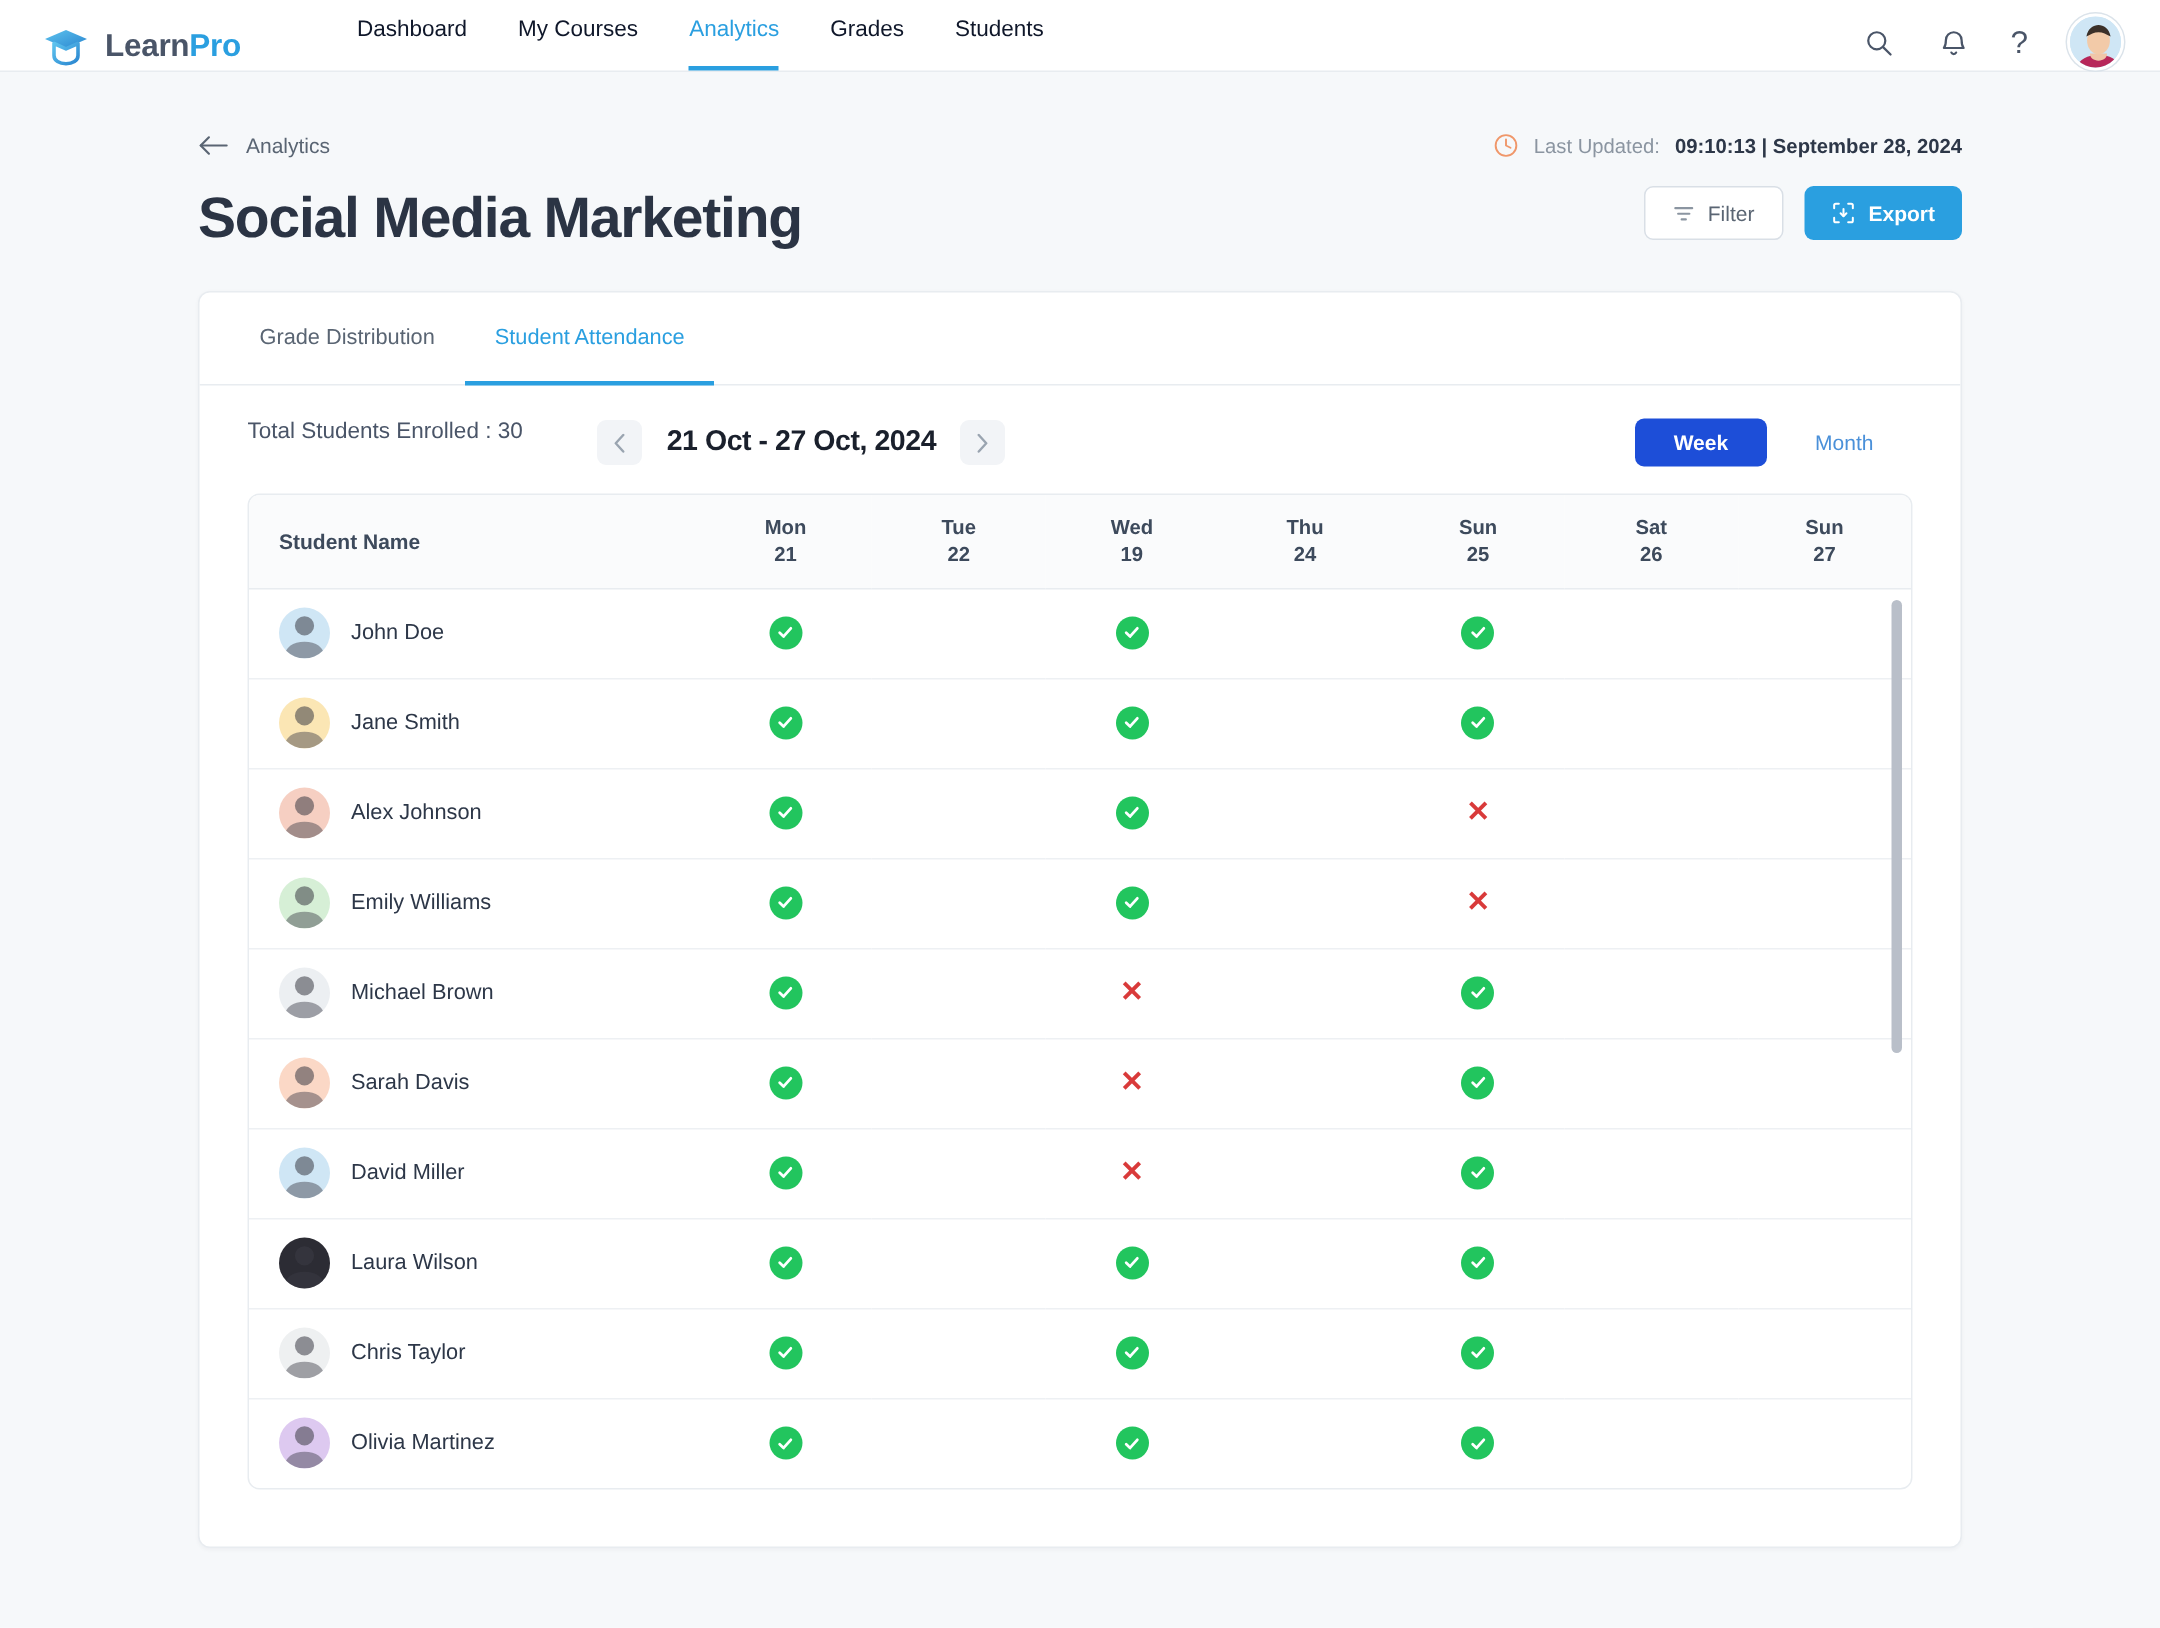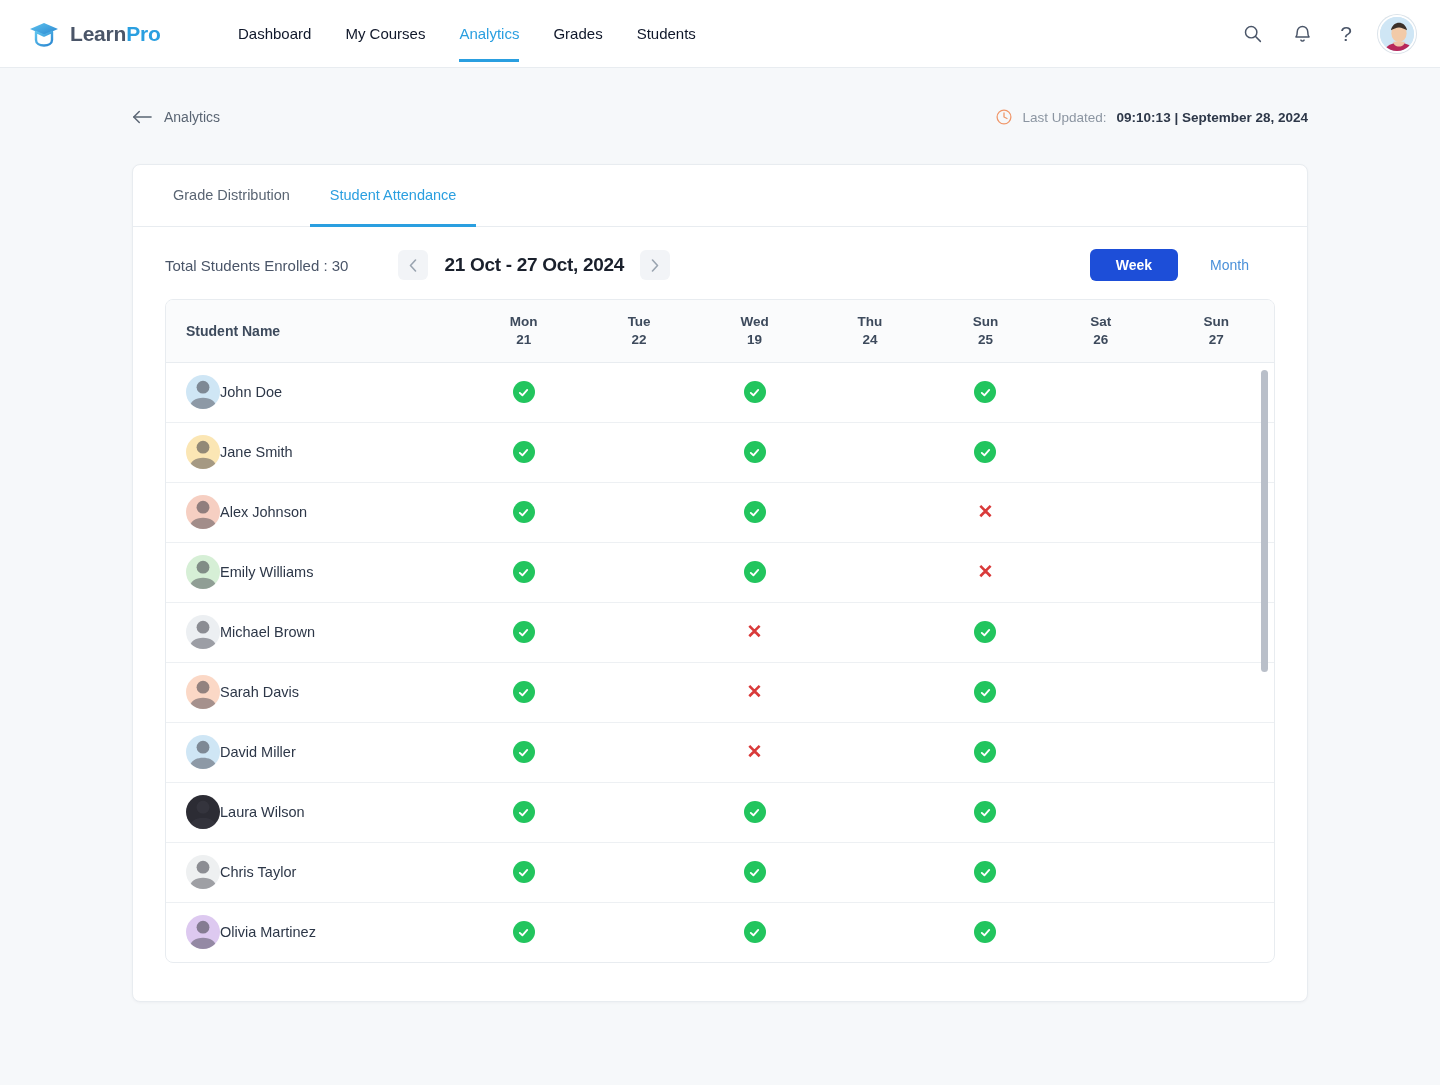--- a/index.html
+++ b/index.html
@@ -13,8 +13,8 @@
 
   
   .topbar {
-    height: 68px; background: #ffffff;
-    display: flex; align-items: center;
+    height: 48px; background: #ffffff;
+    display: flex; align-items: flex-end;
     padding: 0 24px 0 28px;
     border-bottom: 1px solid #e8ecf0;
     position: relative;

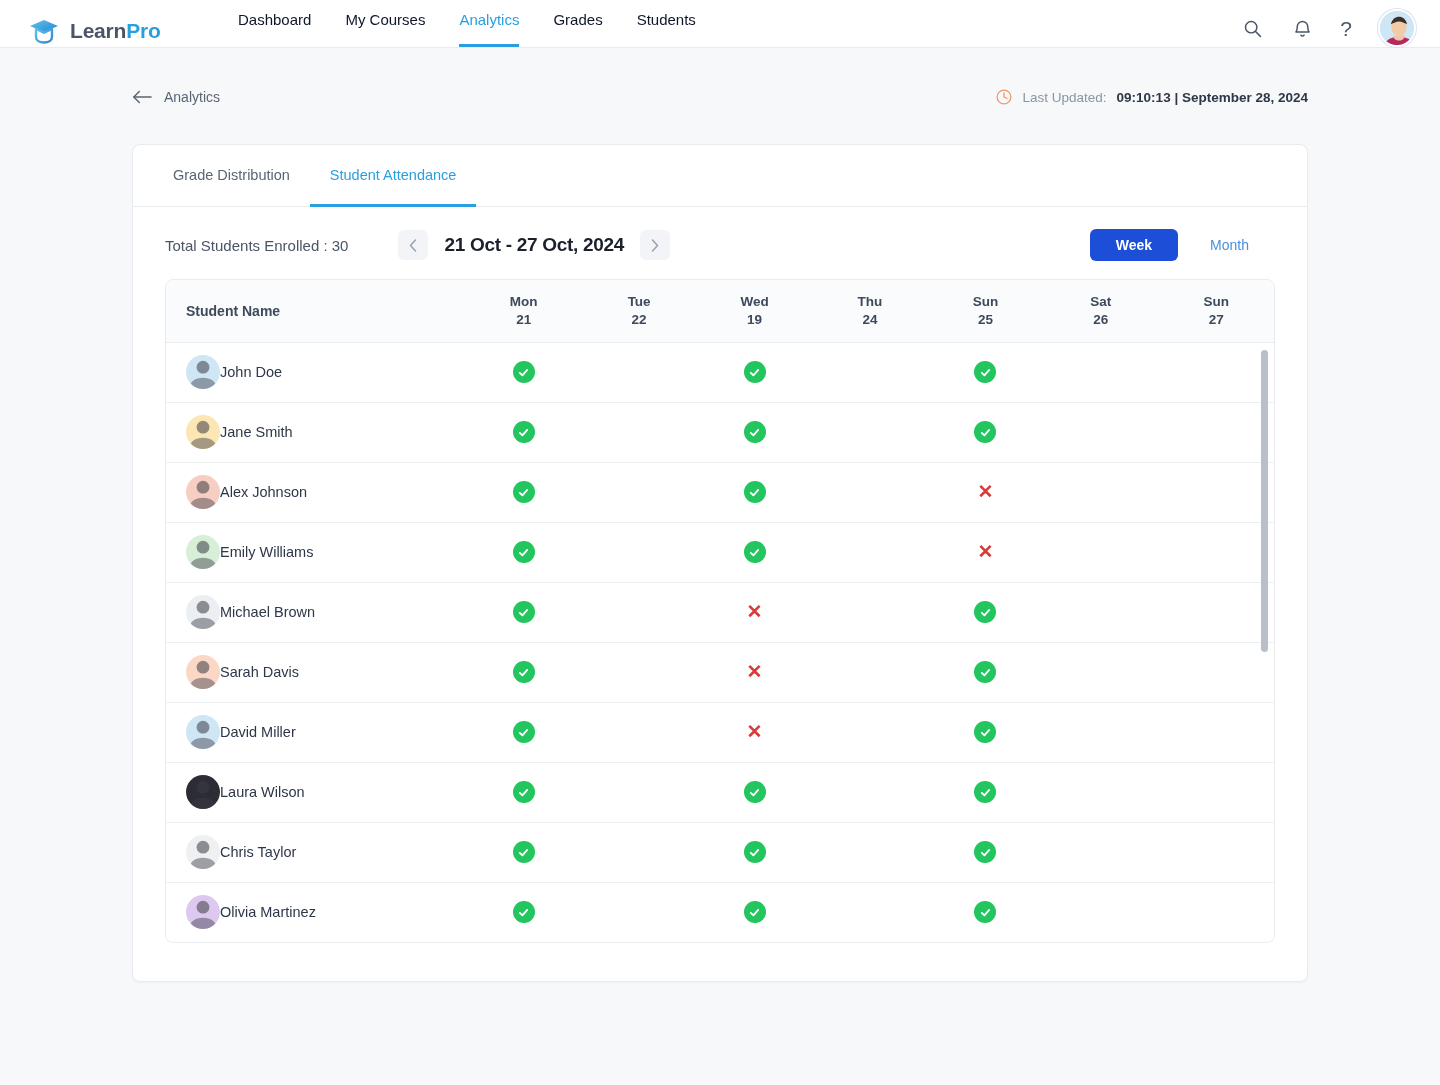--- a/index.html
+++ b/index.html
@@ -219,6 +219,27 @@
     </div>
   </div>
 
+  <div class="titlerow">
+    <h1 class="ptitle">Social Media Marketing</h1>
+    <div class="actions">
+      <button class="btn-filter">
+        <svg width="15" height="15" viewBox="0 0 16 16" stroke="#8b95a1" stroke-width="1.5" stroke-linecap="round">
+          <line x1="2" y1="4" x2="14" y2="4"></line>
+            <line x1="4" y1="8" x2="12" y2="8"></line>
+            <line x1="6.5" y1="12" x2="9.5" y2="12"></line>
+        </svg>
+        <span>Filter</span>
+      </button>
+      <button class="btn-export">
+        <svg width="16" height="16" viewBox="0 0 18 18" fill="none" stroke="#ffffff" stroke-width="1.5" stroke-linecap="round" stroke-linejoin="round">
+          <path d="M2 5.5V3.2A1.2 1.2 0 0 1 3.2 2h2.3M12.5 2h2.3A1.2 1.2 0 0 1 16 3.2v2.3M16 12.5v2.3a1.2 1.2 0 0 1-1.2 1.2h-2.3M5.5 16H3.2A1.2 1.2 0 0 1 2 14.8v-2.3"></path>
+          <line x1="9" y1="6" x2="9" y2="11.3"></line>
+            <polyline points="6.8,9.2 9,11.4 11.2,9.2"></polyline>
+        </svg>
+        <span>Export</span>
+      </button>
+    </div>
+  </div>
 
   <div class="card">
 

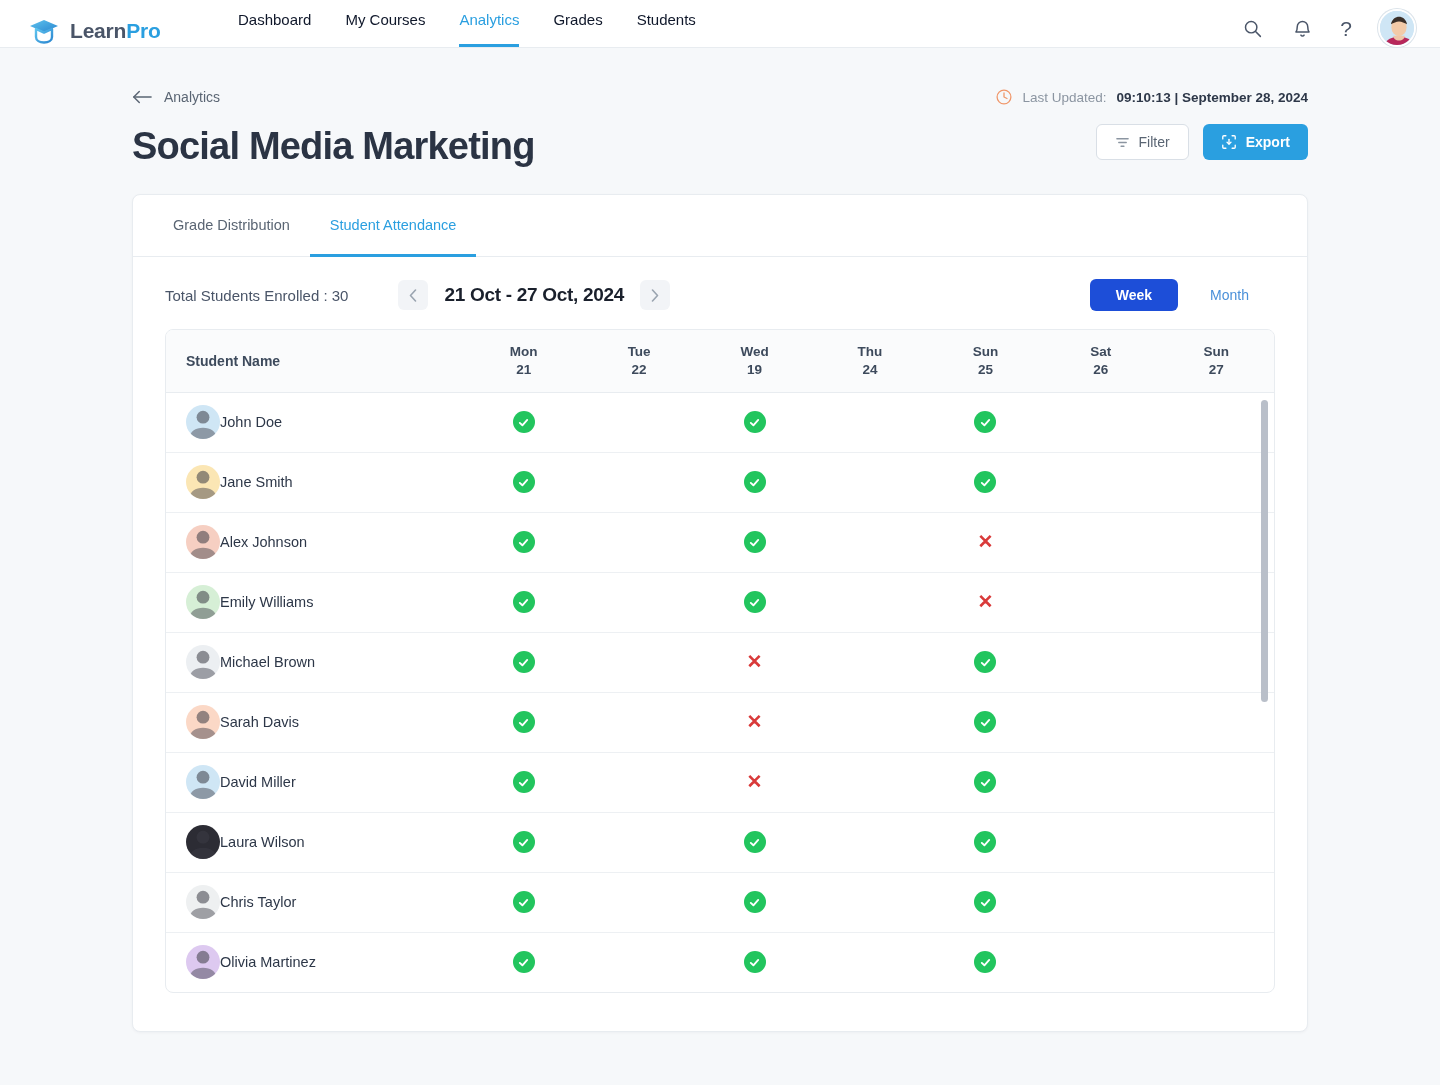--- a/index.html
+++ b/index.html
@@ -98,7 +98,7 @@
   .tab.active { color: #2a9fe0; border-bottom-color: #2a9fe0; }
 
   .controls {
-    display: flex; align-items: center; padding: 22px 32px 18px 32px;
+    display: flex; padding: 22px 32px 18px 32px;
   }
   .enrolled { font-size: 15px; color: #4a5568; }
   .enrolled .num { color: #4a5568; }

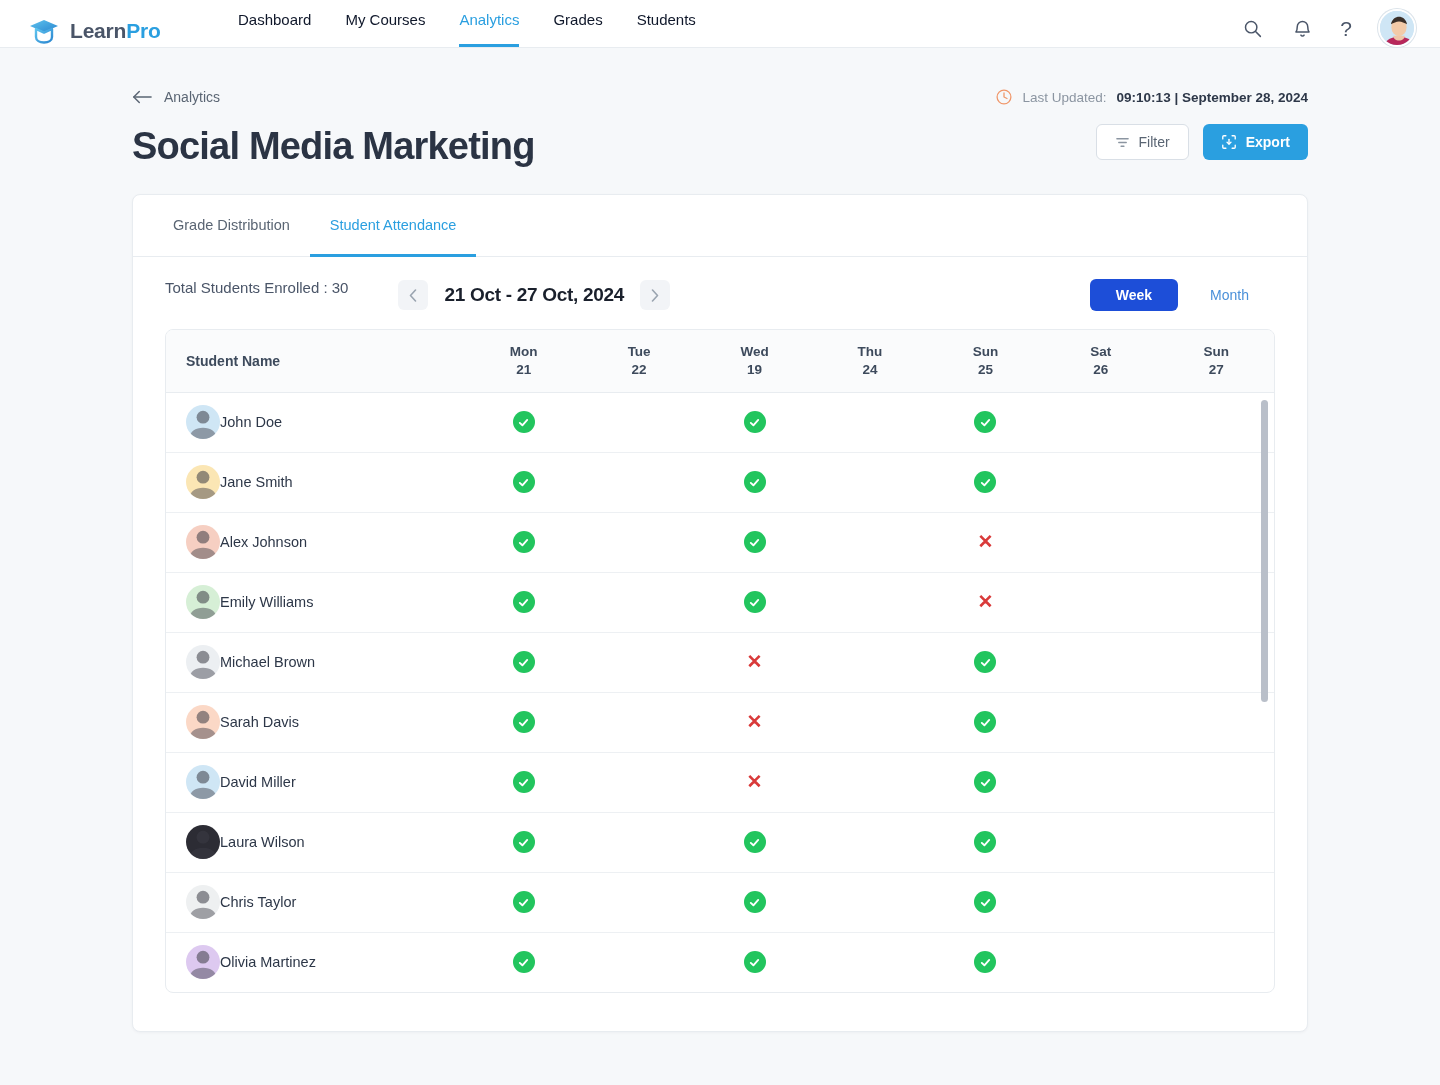--- a/index.html
+++ b/index.html
@@ -132,7 +132,7 @@
   tbody td { height: 60px; border-bottom: 1px solid #edf0f3; text-align: center; }
   tbody tr:last-child td { border-bottom: none; }
   td.namecol { text-align: left; padding-left: 20px; }
-  .student { display: flex; align-items: center; }
+  .student { display: flex; align-items: center; gap: 14px; }
   .sname { font-size: 14.5px; color: #2d3748; }
   .av { width: 34px; height: 34px; border-radius: 50%; flex: none;
         overflow: hidden; position: relative; }

